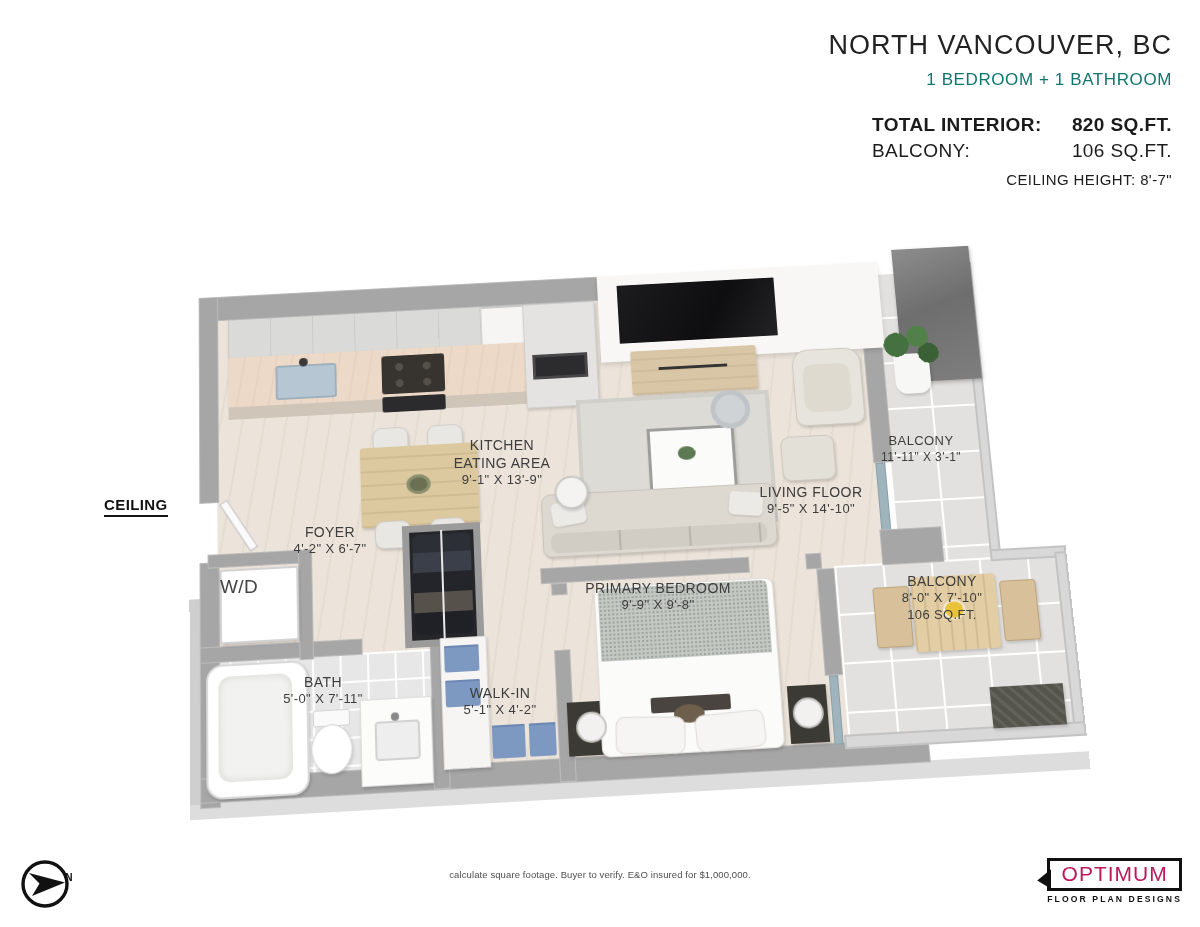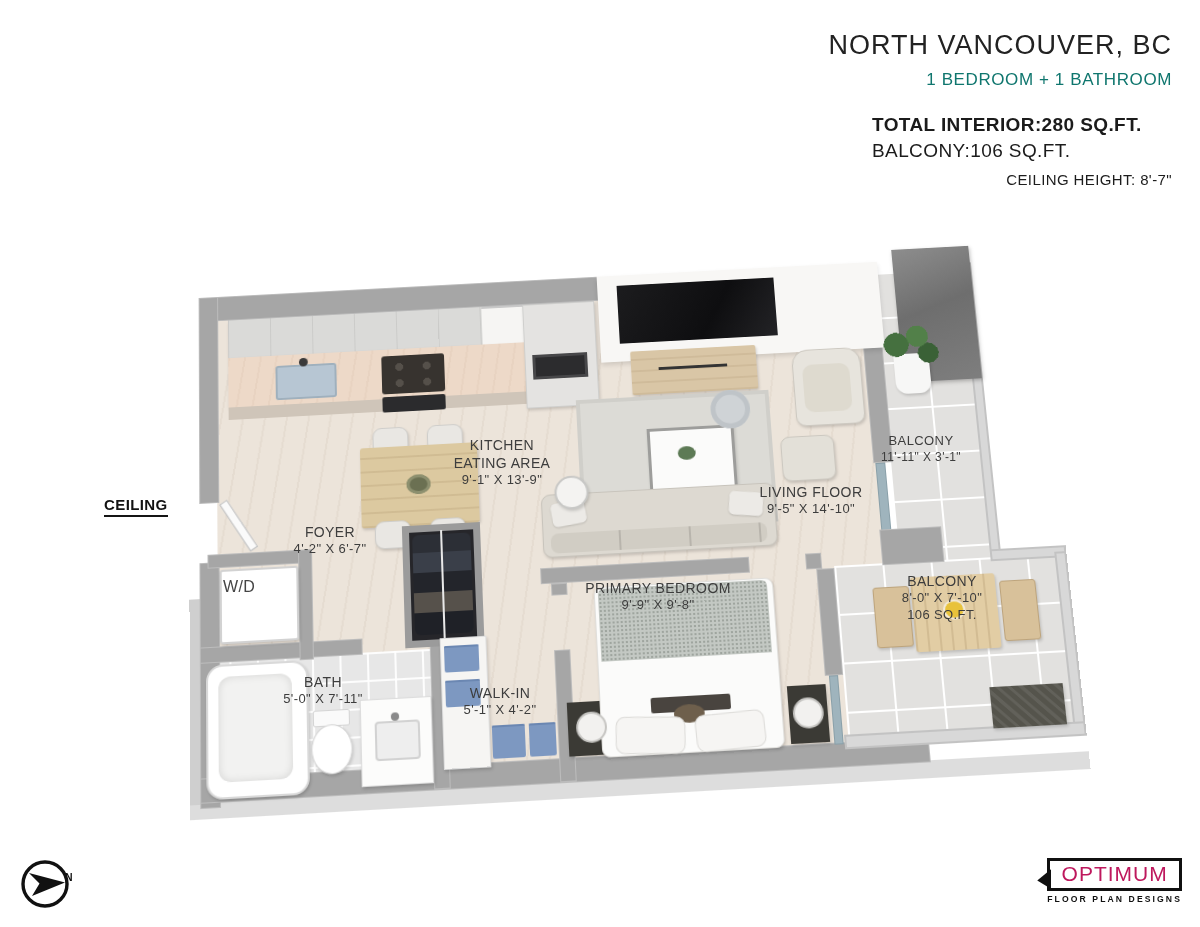--- a/index.html
+++ b/index.html
@@ -11,7 +11,7 @@
   .addr2{font-size:27px;font-weight:400;letter-spacing:1px;color:#222;margin-top:0;}
   .config{font-size:17px;font-weight:400;letter-spacing:.6px;color:#0f766e;margin-top:9px;}
   .stats{margin-top:24px;margin-left:auto;width:300px;}
-  .srow{display:flex;font-size:19px;letter-spacing:.4px;margin-top:4px;}
+  .srow{display:flex;justify-content:space-between;font-size:19px;letter-spacing:.4px;margin-top:4px;}
   .srow.bold{font-weight:800;}
   .ceiling{font-size:15px;letter-spacing:.4px;margin-top:9px;color:#1d1d1d;}
   

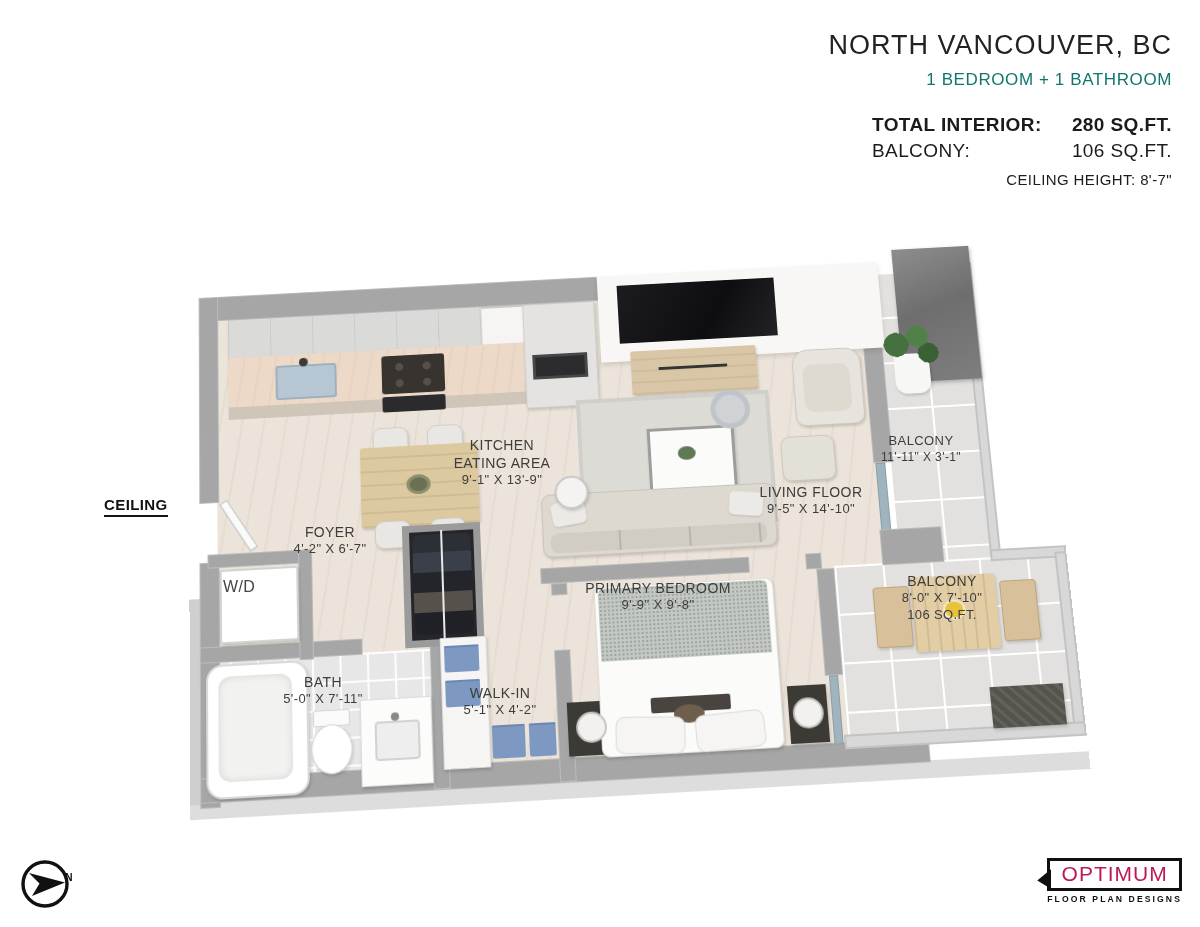--- a/index.html
+++ b/index.html
@@ -54,7 +54,7 @@
   <div class="stats">
     <div class="srow bold">
       <span>TOTAL INTERIOR:</span>
-      <span>280 SQ.FT.</span>
+      <span>820 SQ.FT.</span>
     </div>
     <div class="srow">
       <span>BALCONY:</span>

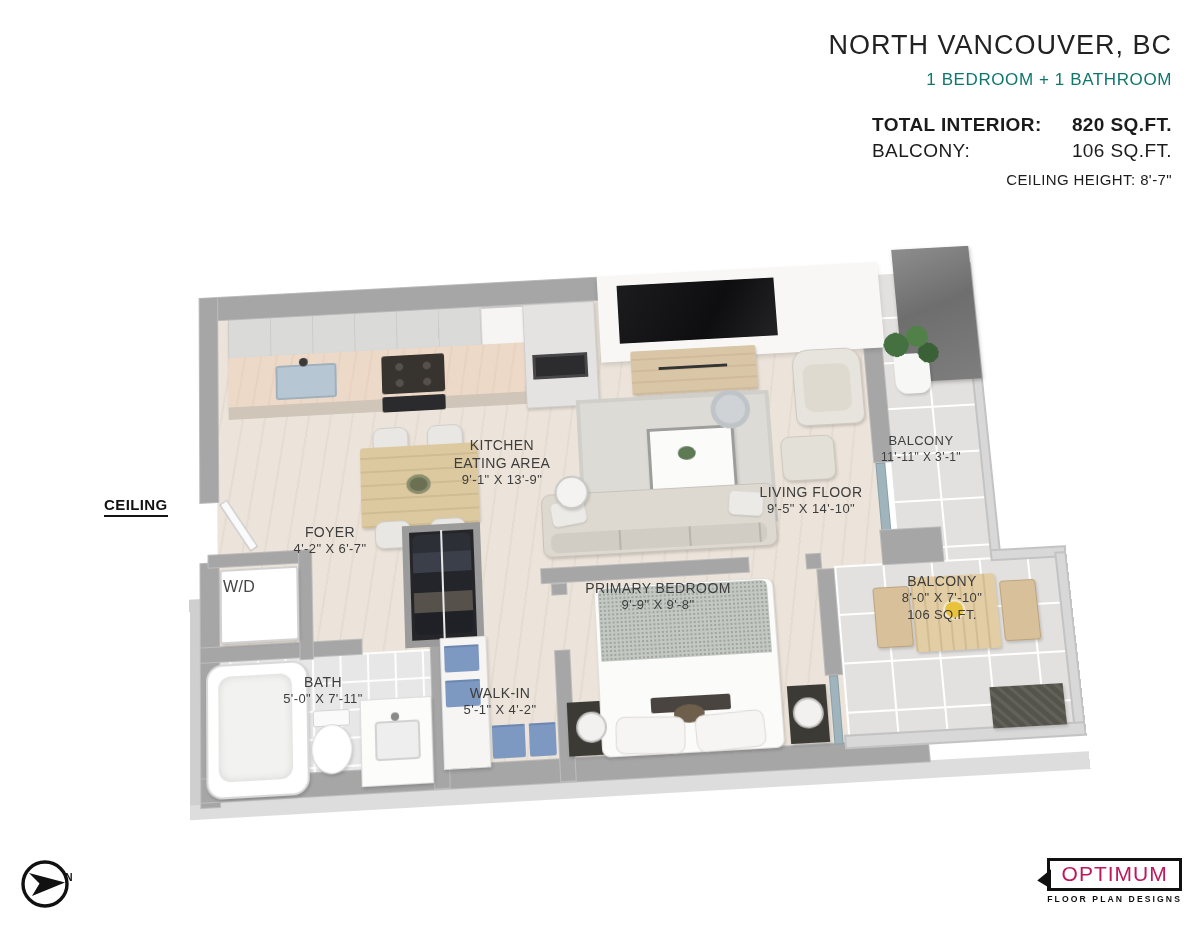--- a/index.html
+++ b/index.html
@@ -33,7 +33,7 @@
   .rl .dims{font-size:13px;}
   .entrance{position:absolute;left:104px;top:496px;font-size:15px;font-weight:800;letter-spacing:.4px;
             color:#121212;border-bottom:2.5px solid #151515;padding-bottom:2px;}
-  .wdlab{position:absolute;transform:translate(-50%,-50%);font-size:16px;color:#444;letter-spacing:.3px;text-align:right;}
+  .wdlab{position:absolute;transform:translate(-50%,-50%);font-size:19px;color:#444;letter-spacing:.3px;text-align:right;}
   
   .disclaimer{position:absolute;left:50%;transform:translateX(-50%);top:868px;text-align:center;
               font-size:9.5px;line-height:1.45;color:#4f4f4f;letter-spacing:.1px;}

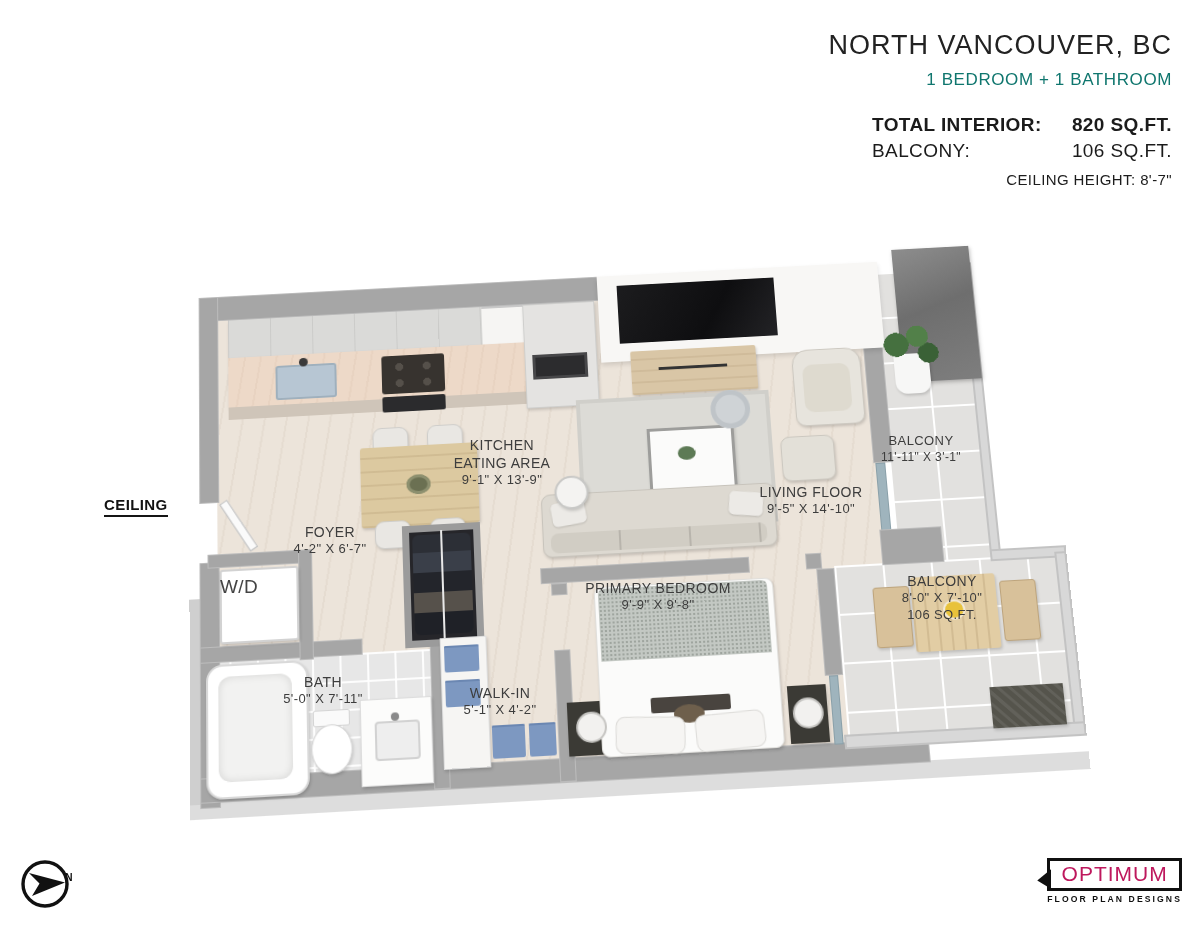--- a/index.html
+++ b/index.html
@@ -234,6 +234,7 @@
 </div>
 
 <div class="disclaimer">
+  <div>calculate square footage. Buyer to verify. E&amp;O insured for $1,000,000.</div>
 </div>
 
 <div class="logo">

